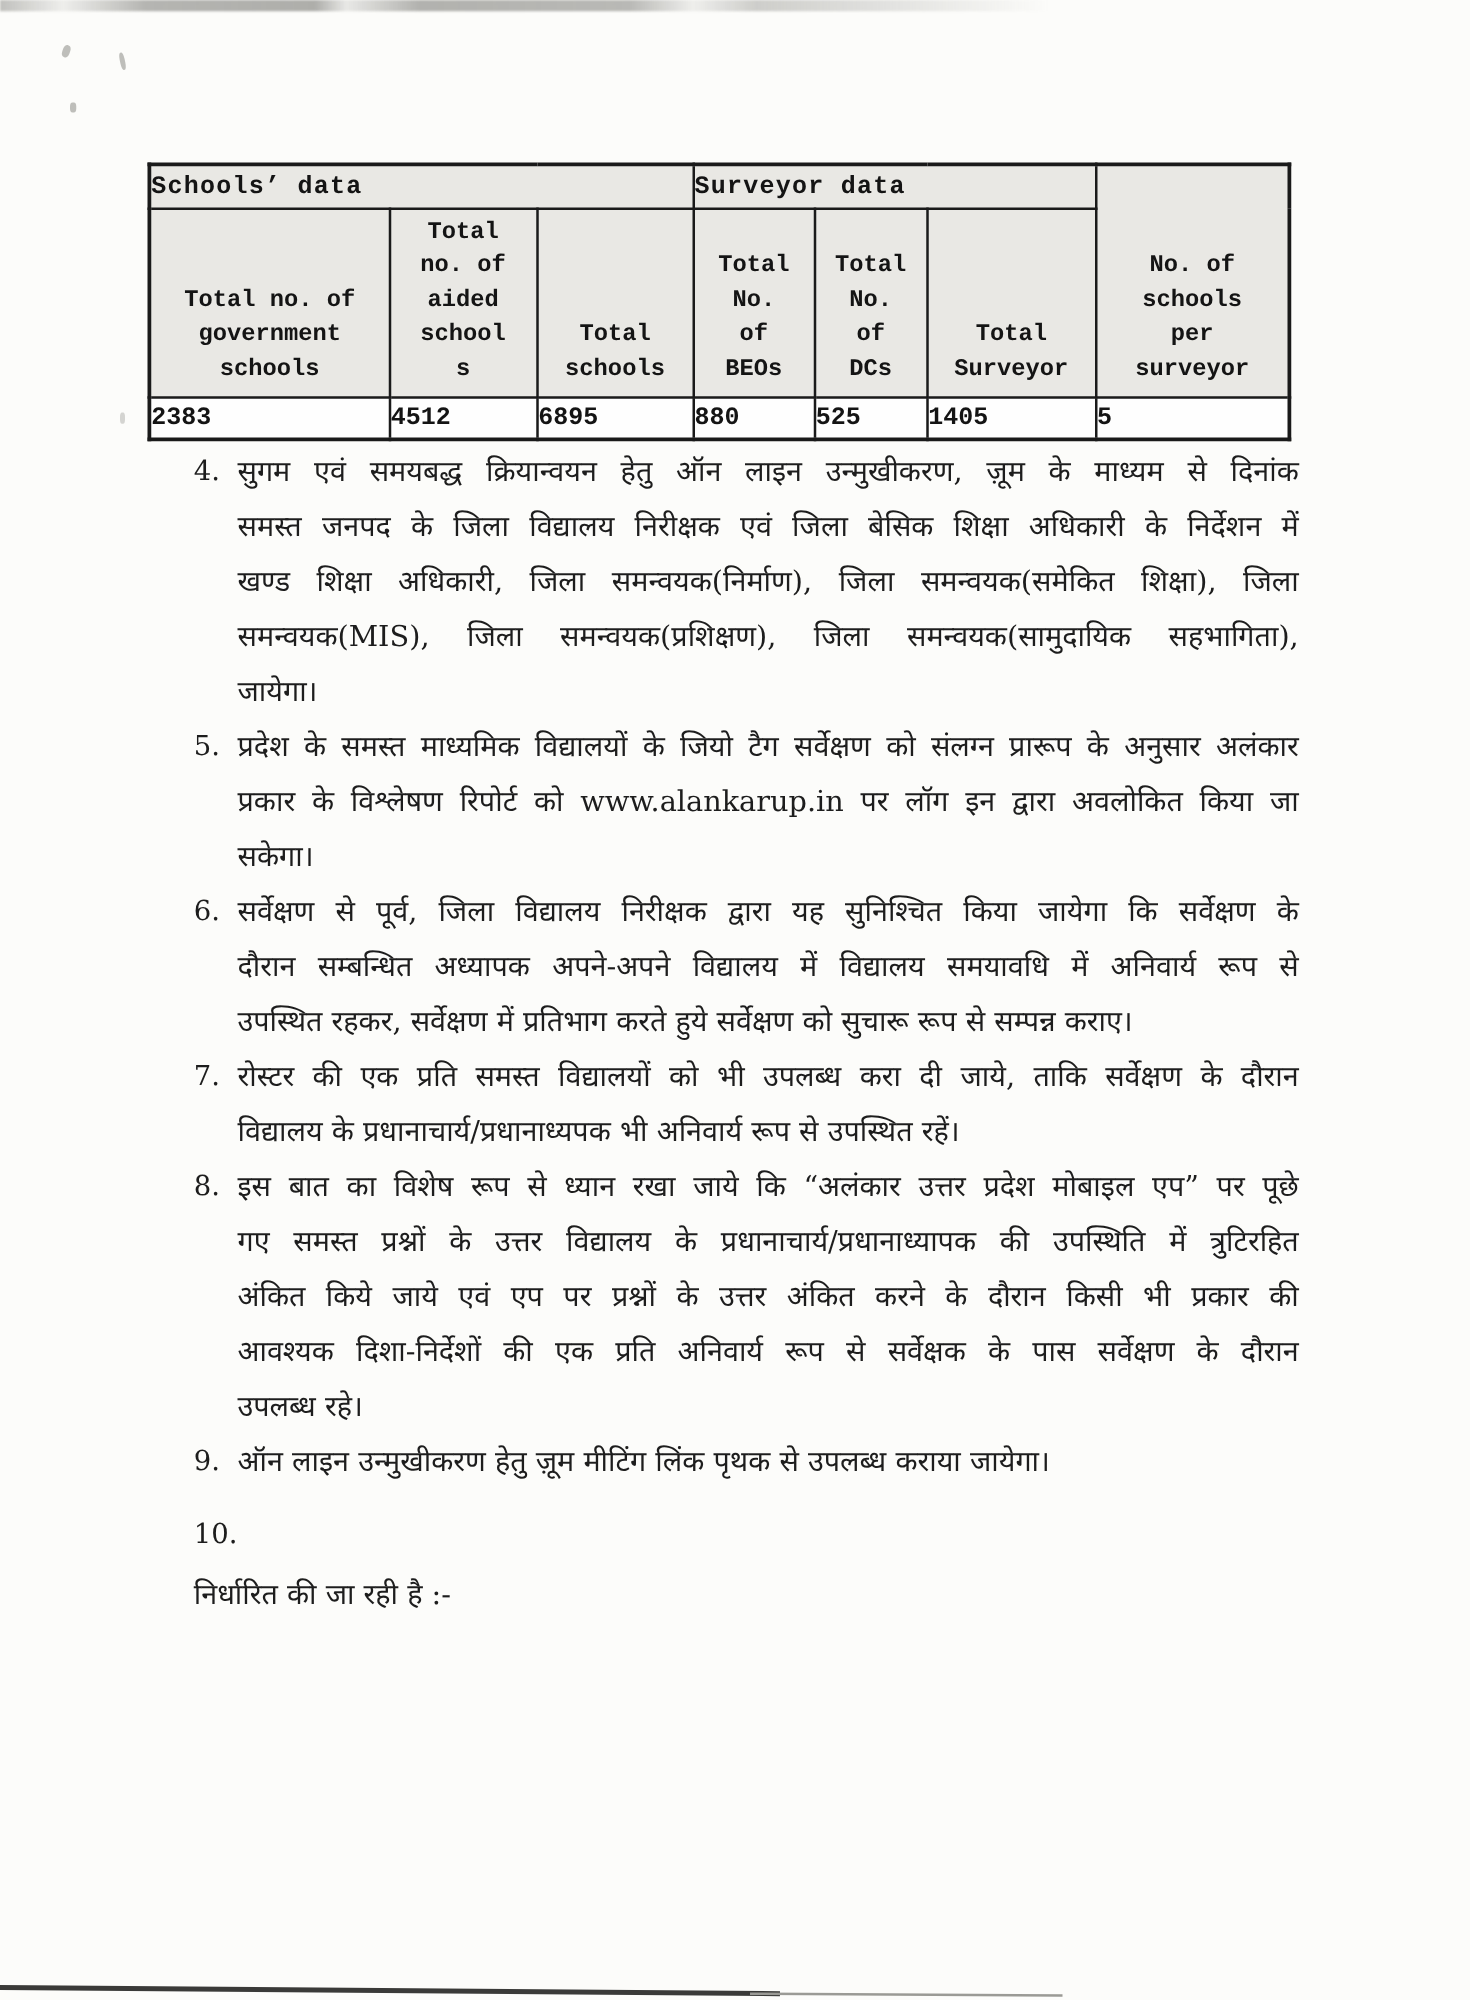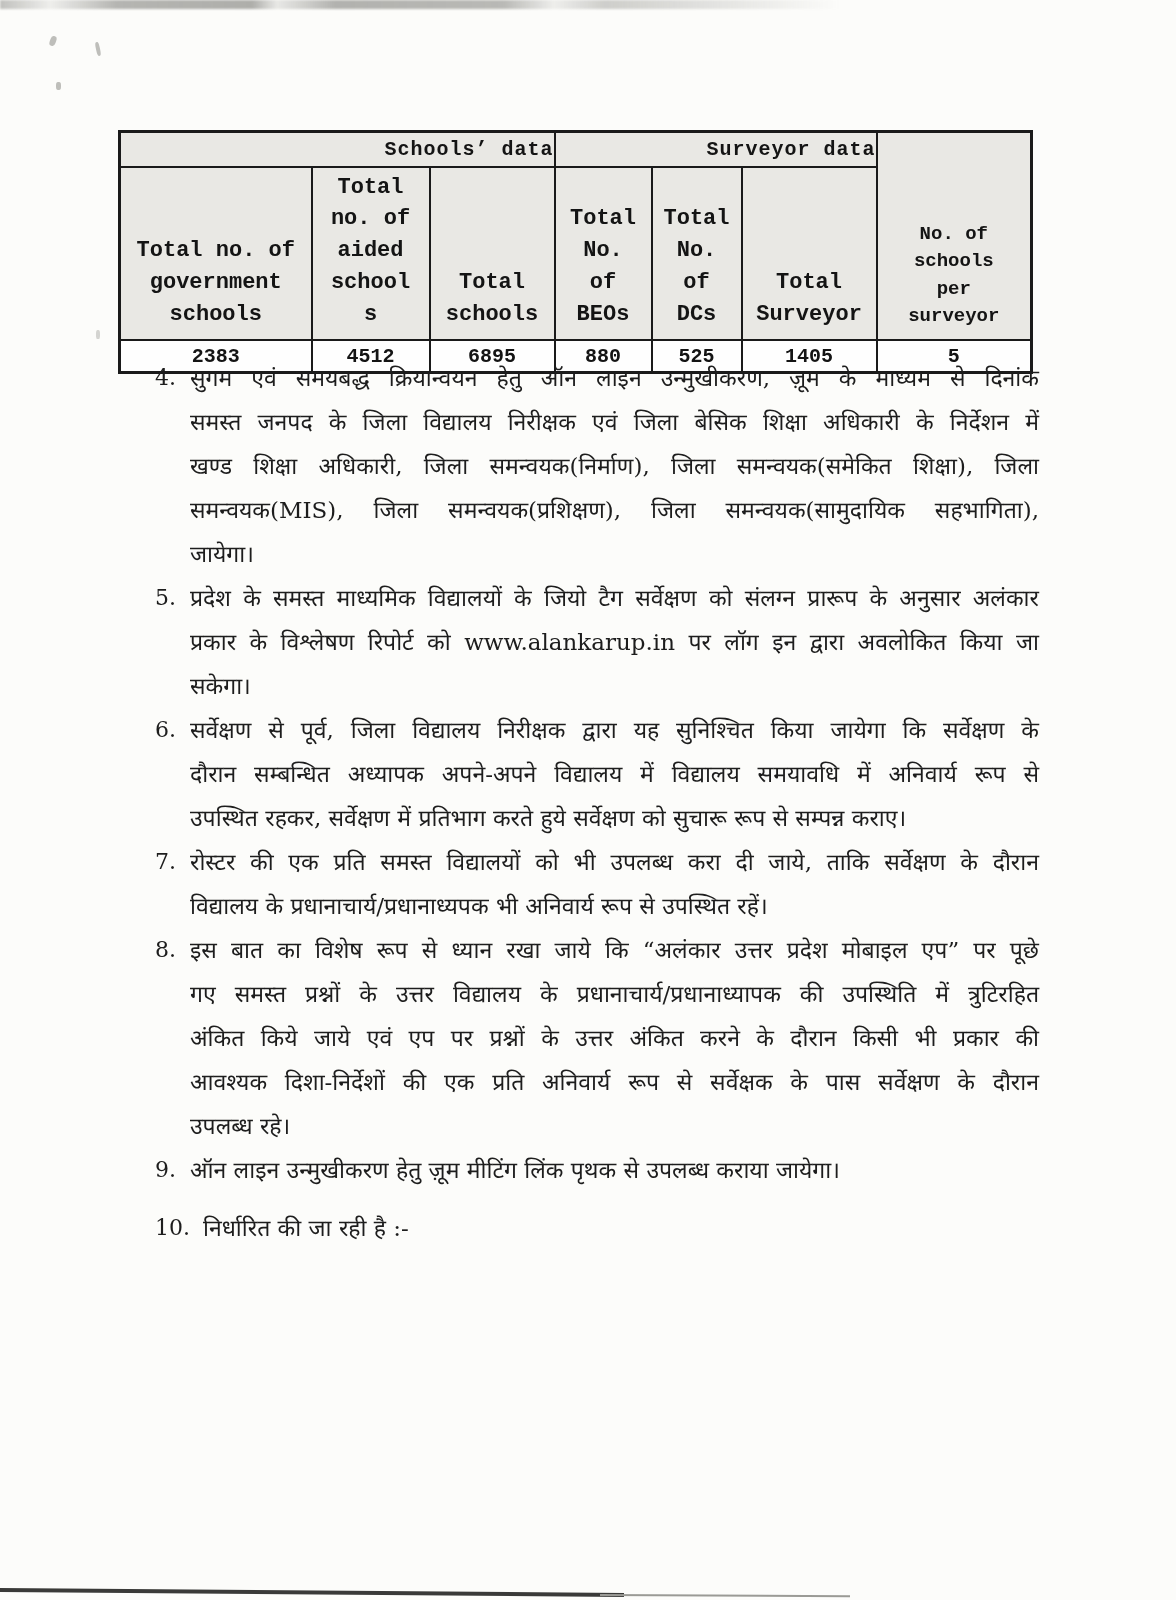--- a/index.html
+++ b/index.html
@@ -49,7 +49,7 @@
   table.stats th, table.stats td { border:2px solid #1a1a1a; }
   th.group {
     height:35px; background:#e9e8e4; font-size:20px;
-    text-align:right; vertical-align:middle; letter-spacing:1px;
+    text-align:left; vertical-align:middle; letter-spacing:1px;
   }
   th.colhead {
     height:142px; background:#e9e8e4; font-size:22px; line-height:1.45;

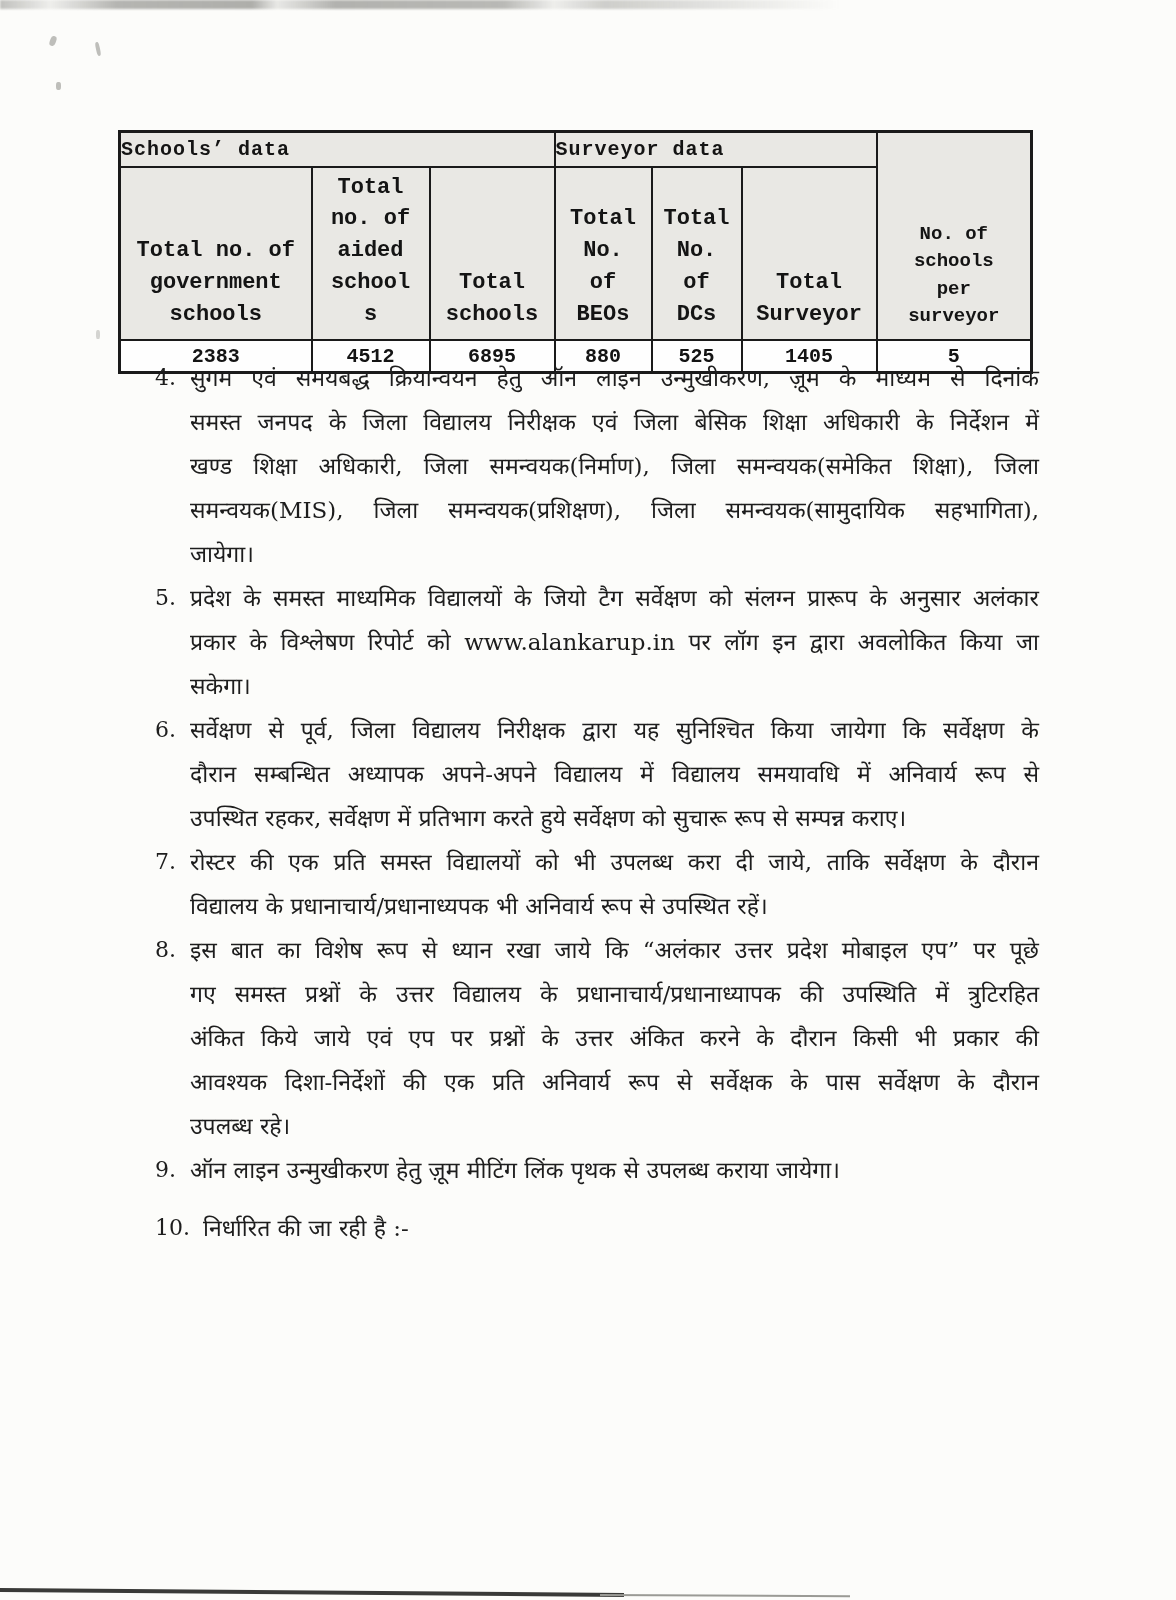--- a/index.html
+++ b/index.html
@@ -52,7 +52,7 @@
     text-align:left; vertical-align:middle; letter-spacing:1px;
   }
   th.colhead {
-    height:142px; background:#e9e8e4; font-size:22px; line-height:1.45;
+    height:142px; background:#e9e8e4; font-size:19px; line-height:1.45;
     text-align:center; vertical-align:bottom; white-space:pre-line;
     padding:4px 2px 8px 2px; font-weight:700;margin-top:36px;
   }

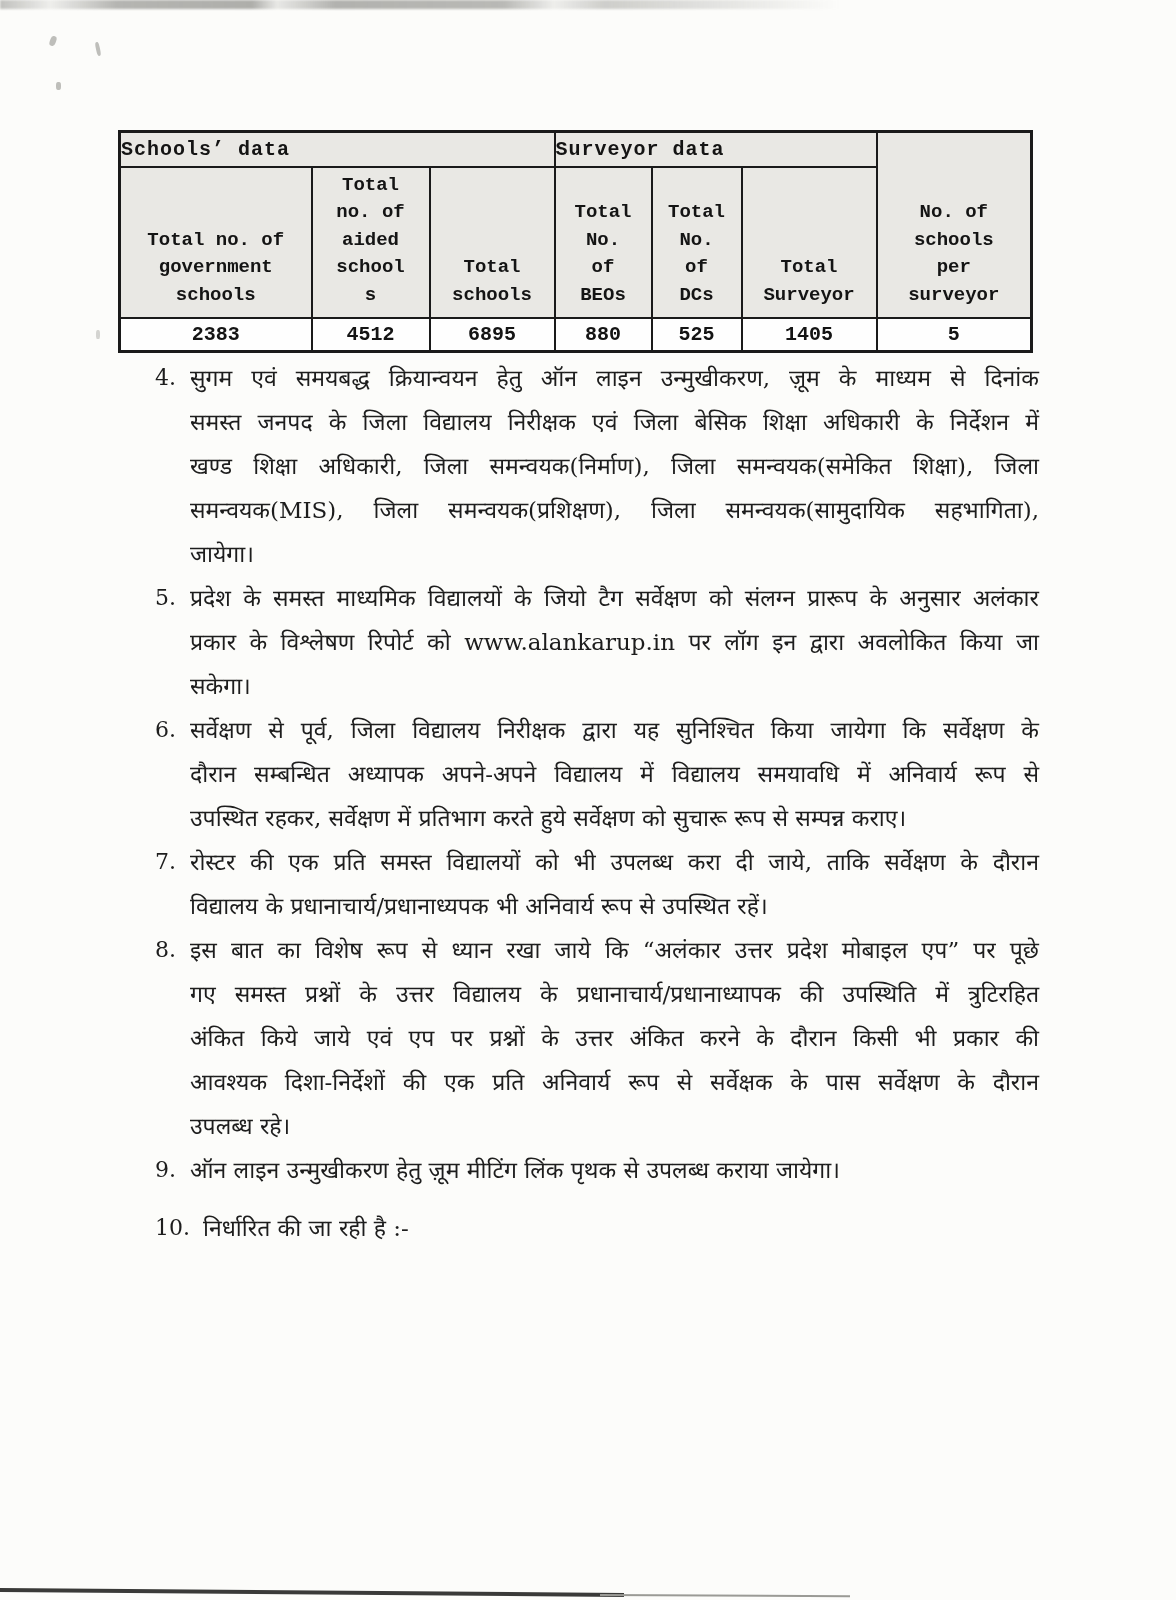--- a/index.html
+++ b/index.html
@@ -63,7 +63,7 @@
   }
   td.val {
     height:33px; background:#fefefe; font-size:20px;
-    text-align:center; vertical-align:middle;margin-top:38px;
+    text-align:left; vertical-align:middle;margin-top:38px;
   }
 
   

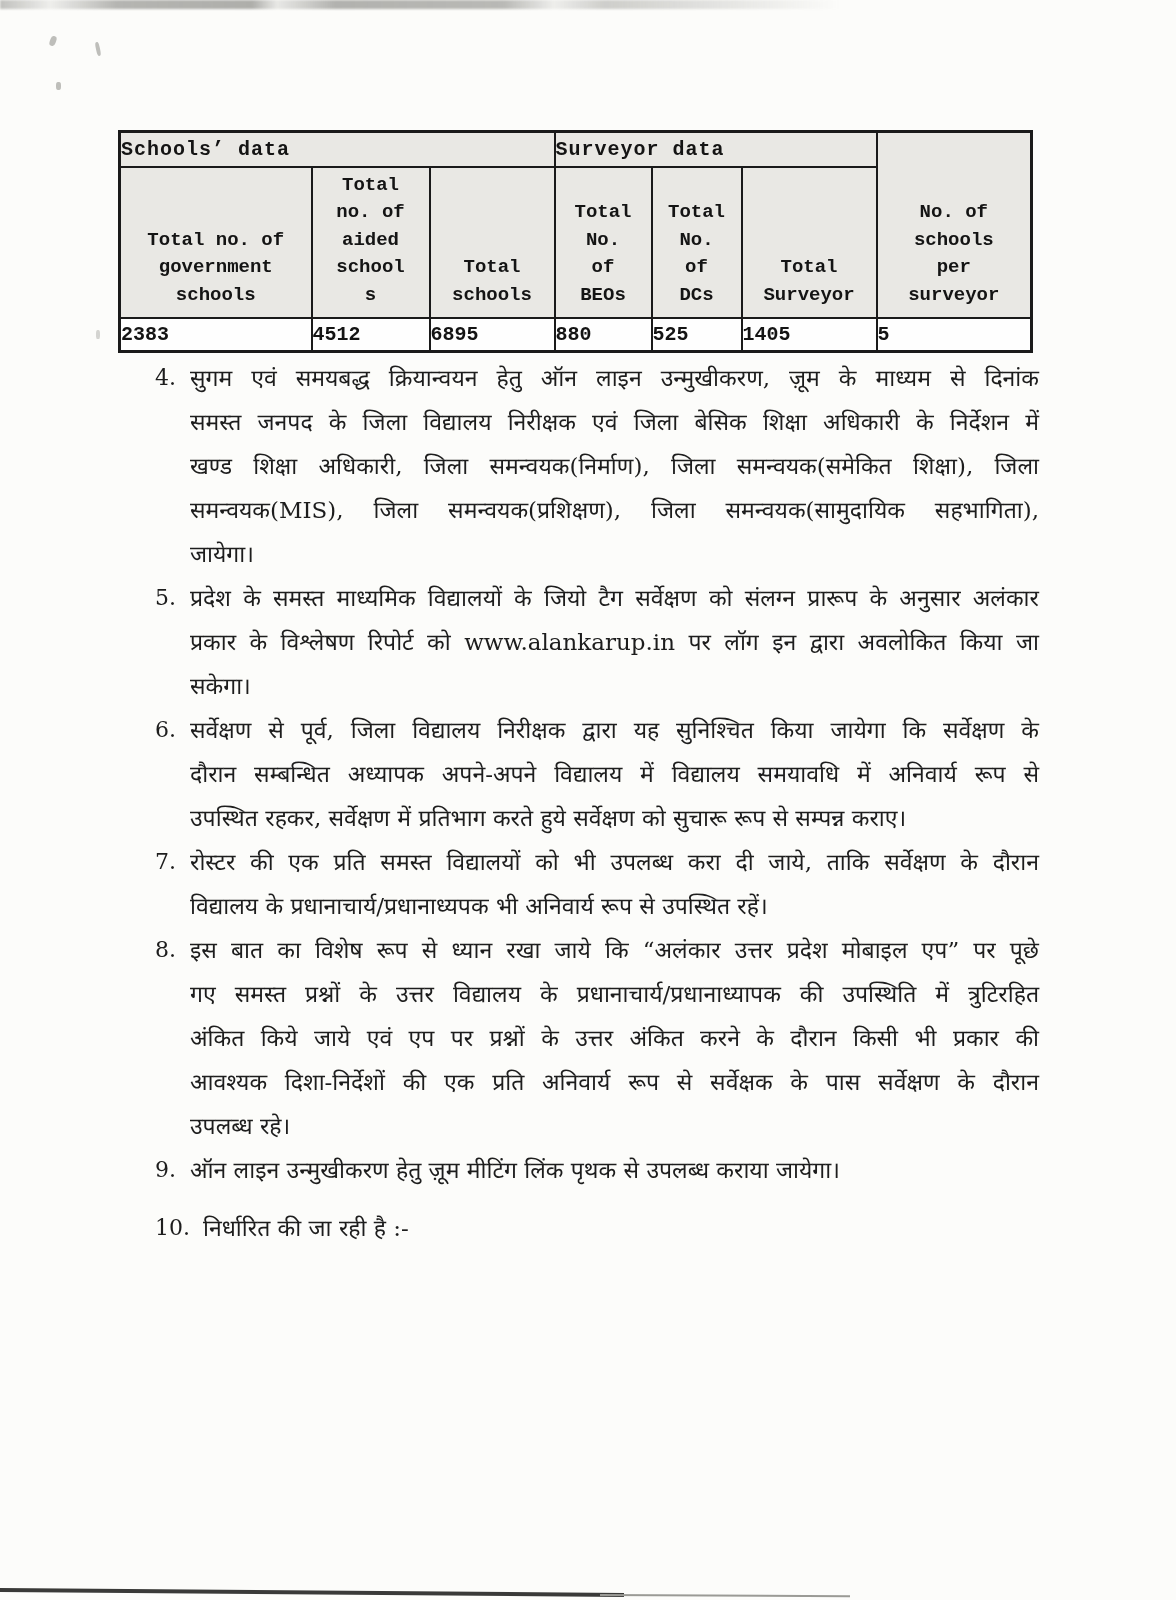--- a/index.html
+++ b/index.html
@@ -77,7 +77,7 @@
   .lines { flex:1 1 auto; min-width:0; }
   .line { height:44px; line-height:44px; white-space:nowrap; overflow:visible; }
   .line.jl { white-space:normal; text-align:justify; text-align-last:justify; }
-  [data-name="list-item-10"] { margin-top:14px; }
+  [data-name="list-item-10"] { margin-top:14px;flex-direction:column; }
   [data-name="list-item-10"] .num { flex-basis:48px; width:48px; }
   [data-name="list-item-10"] .line.first-indent { padding-left:52px; }
 </style>

